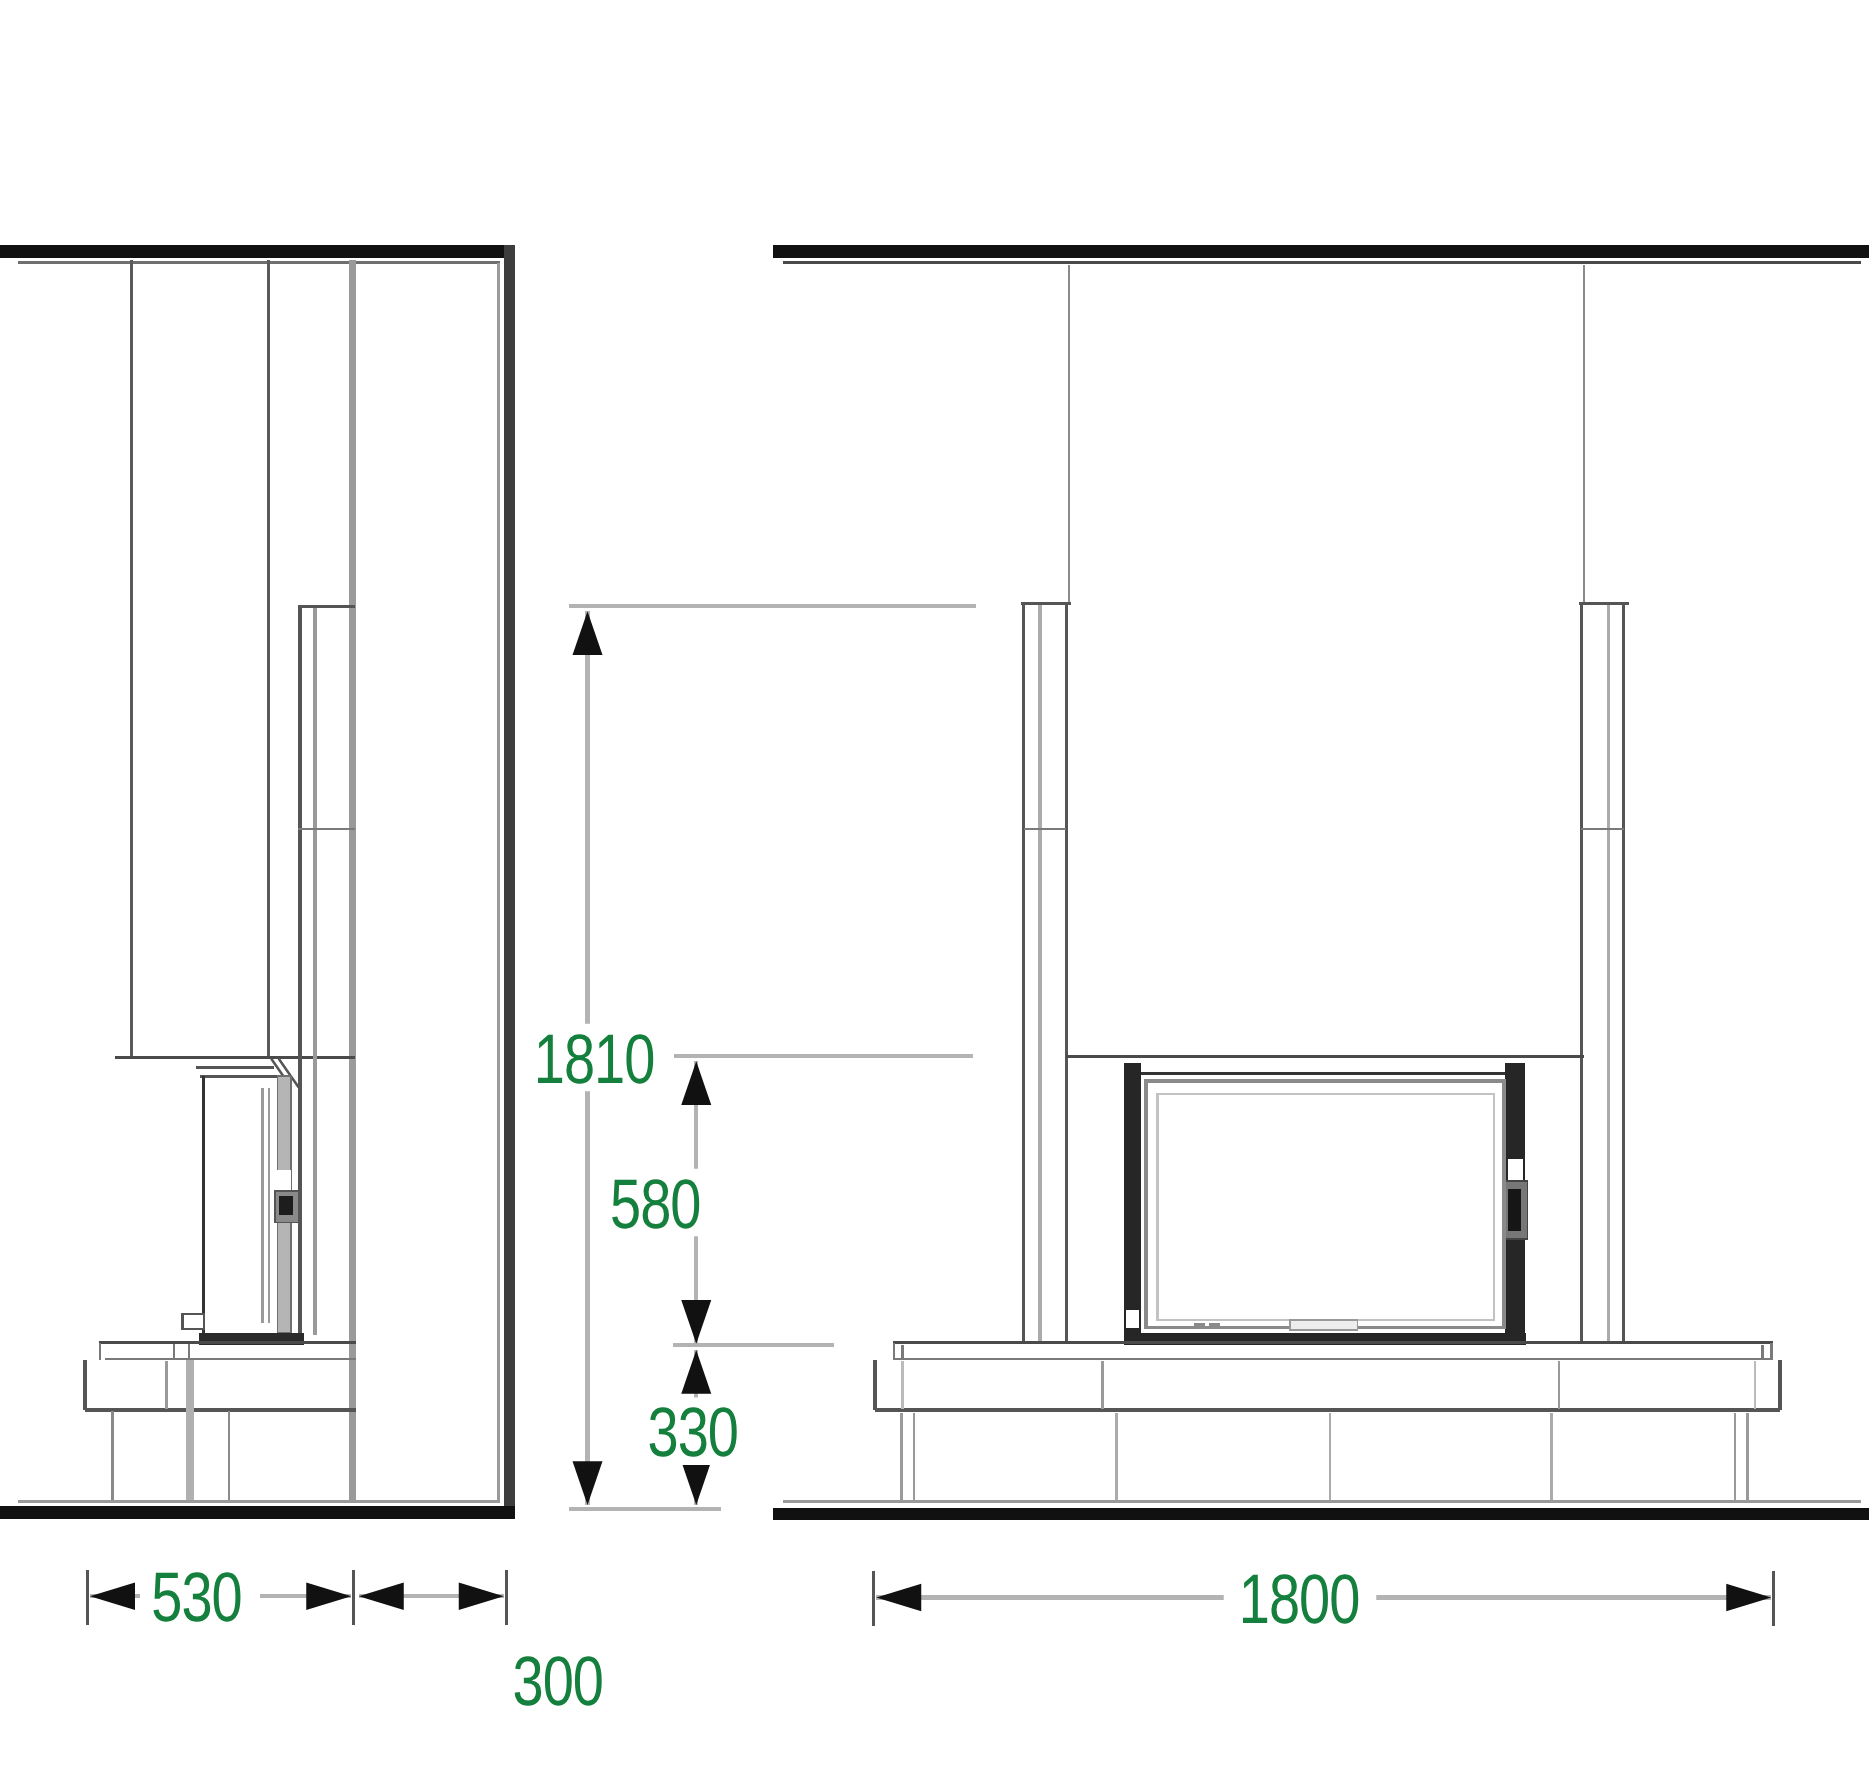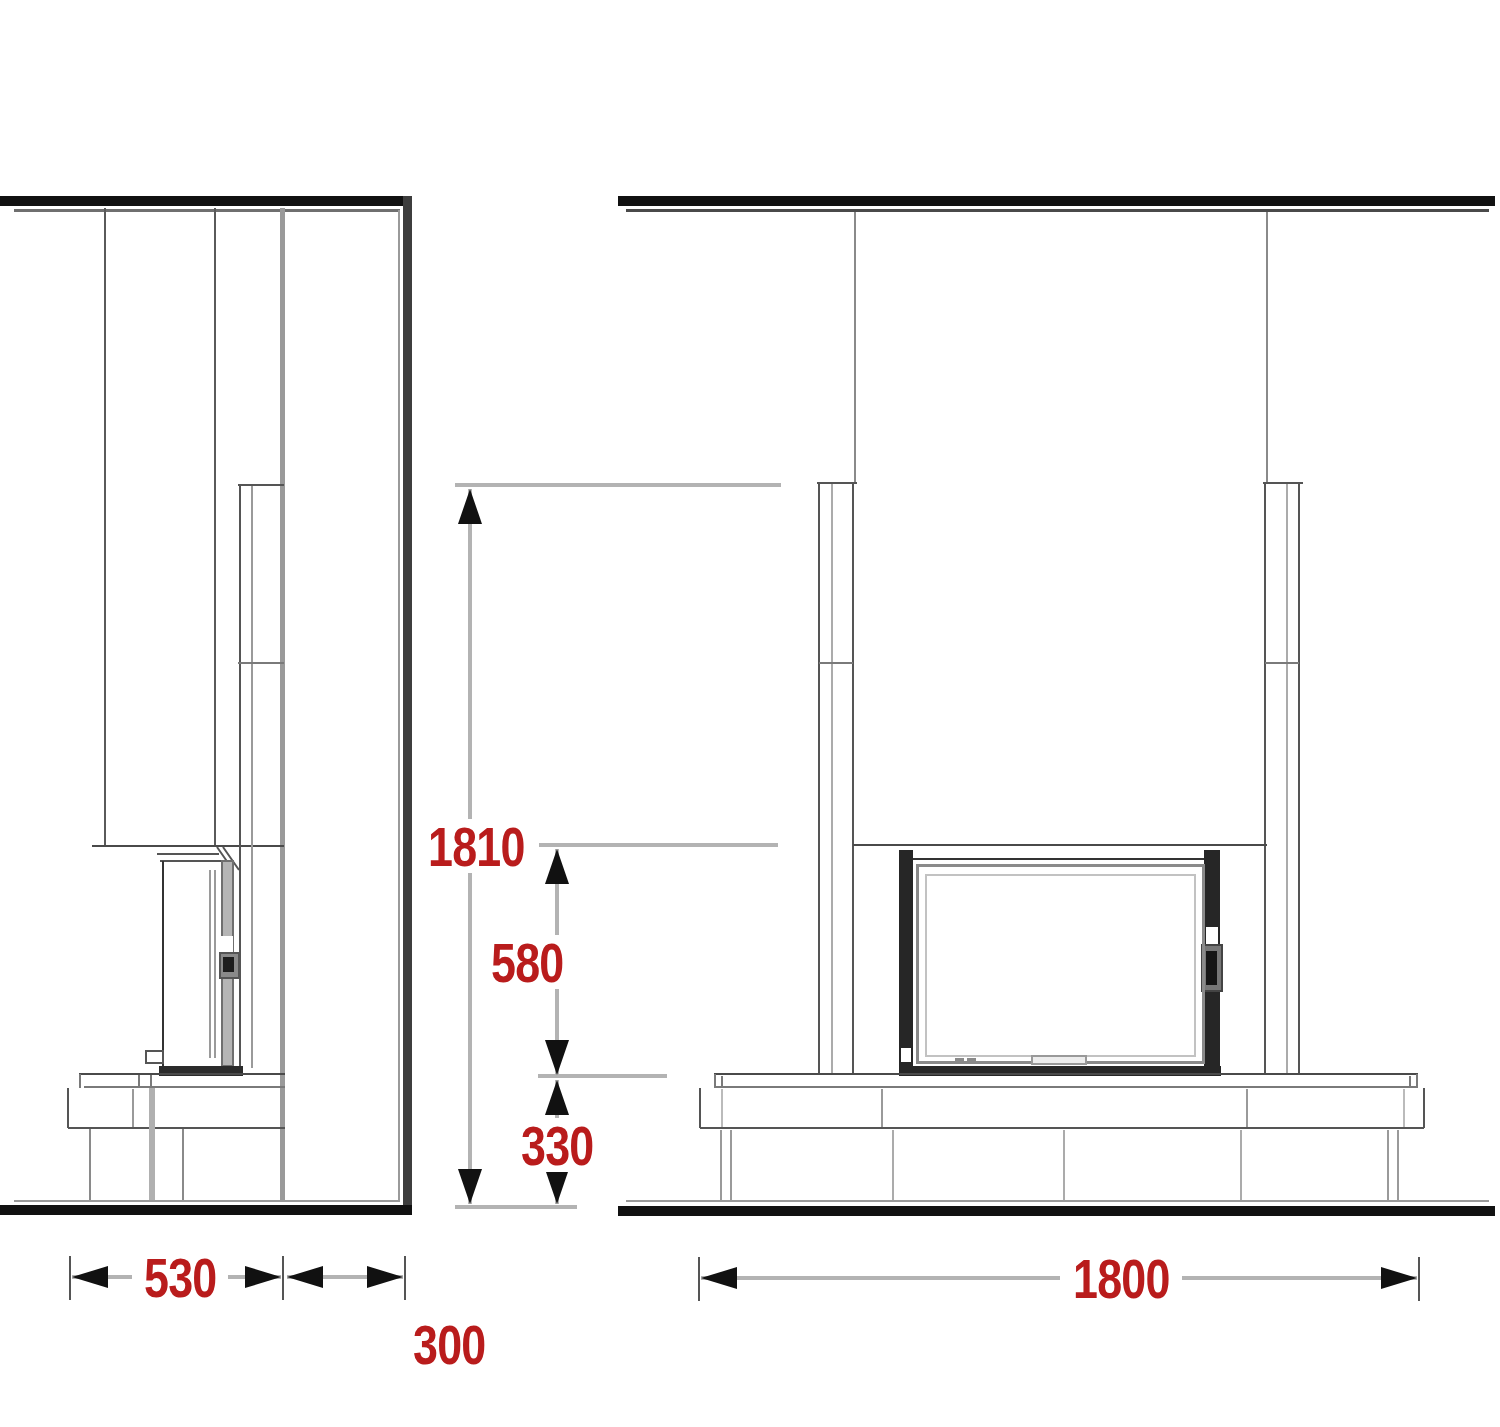--- a/index.html
+++ b/index.html
@@ -11,9 +11,9 @@
   svg{position:absolute;left:0;top:0;}
   .ax{shape-rendering:crispEdges;}
   .dim-label{
-    position:absolute;display:flex;align-items:center;justify-content:center;
-    background:#ffffff;color:#b91c1c;
-    font-family:"Liberation Sans",sans-serif;font-size:56px;font-weight:700;
+    position:absolute;display:flex;align-items:center;
+    background:#ffffff;color:#15803d;
+    font-family:"Liberation Sans",sans-serif;font-size:56px;font-weight:400;
     white-space:nowrap;
   }
   .dim-label span{display:inline-block;transform:scaleX(0.8);letter-spacing:-1px;}

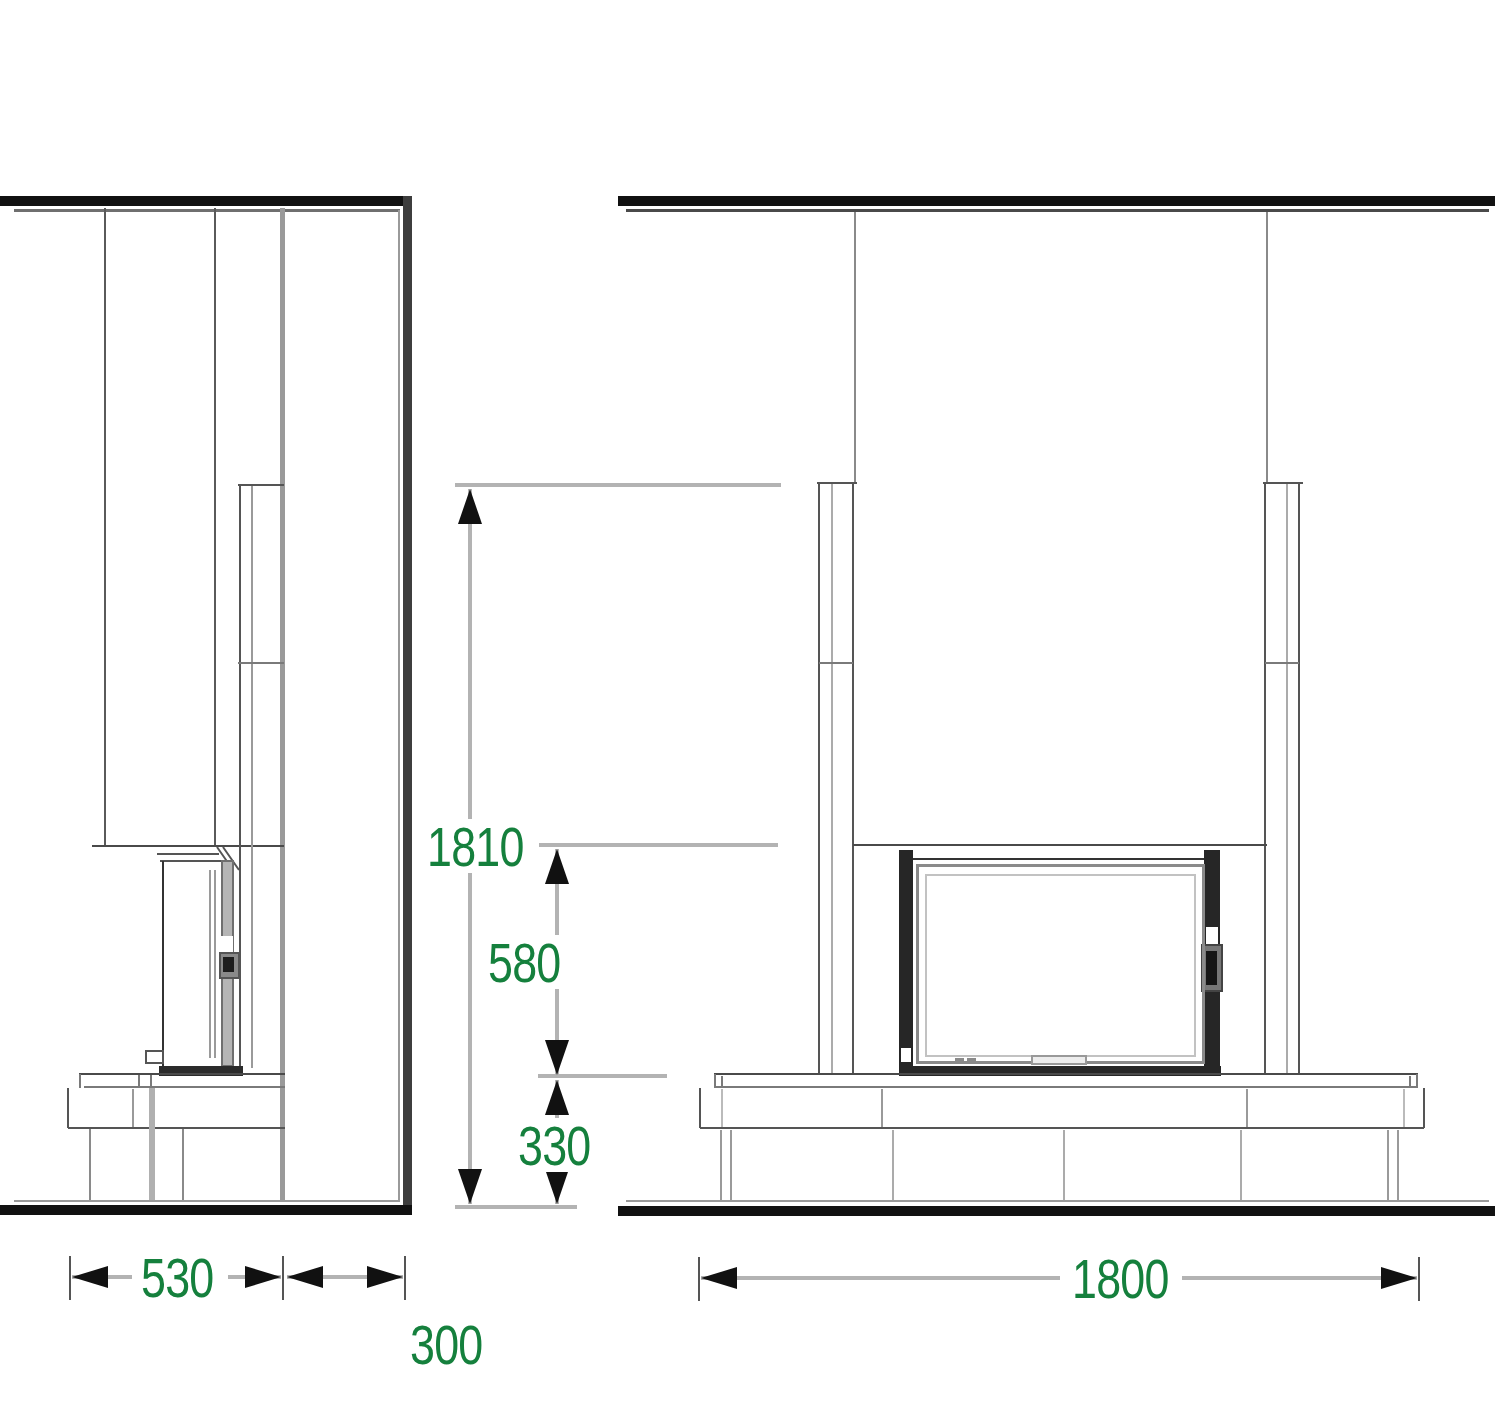--- a/index.html
+++ b/index.html
@@ -148,7 +148,7 @@
 <div class="dim-label" style="left:509px;top:1118px;width:96px;height:54px;">
   <span>330</span>
 </div>
-<div class="dim-label" style="left:132px;top:1250px;width:96px;height:54px;">
+<div class="dim-label" style="left:112px;top:1250px;width:96px;height:54px;">
   <span>530</span>
 </div>
 <div class="dim-label" style="left:401px;top:1317px;width:96px;height:54px;">

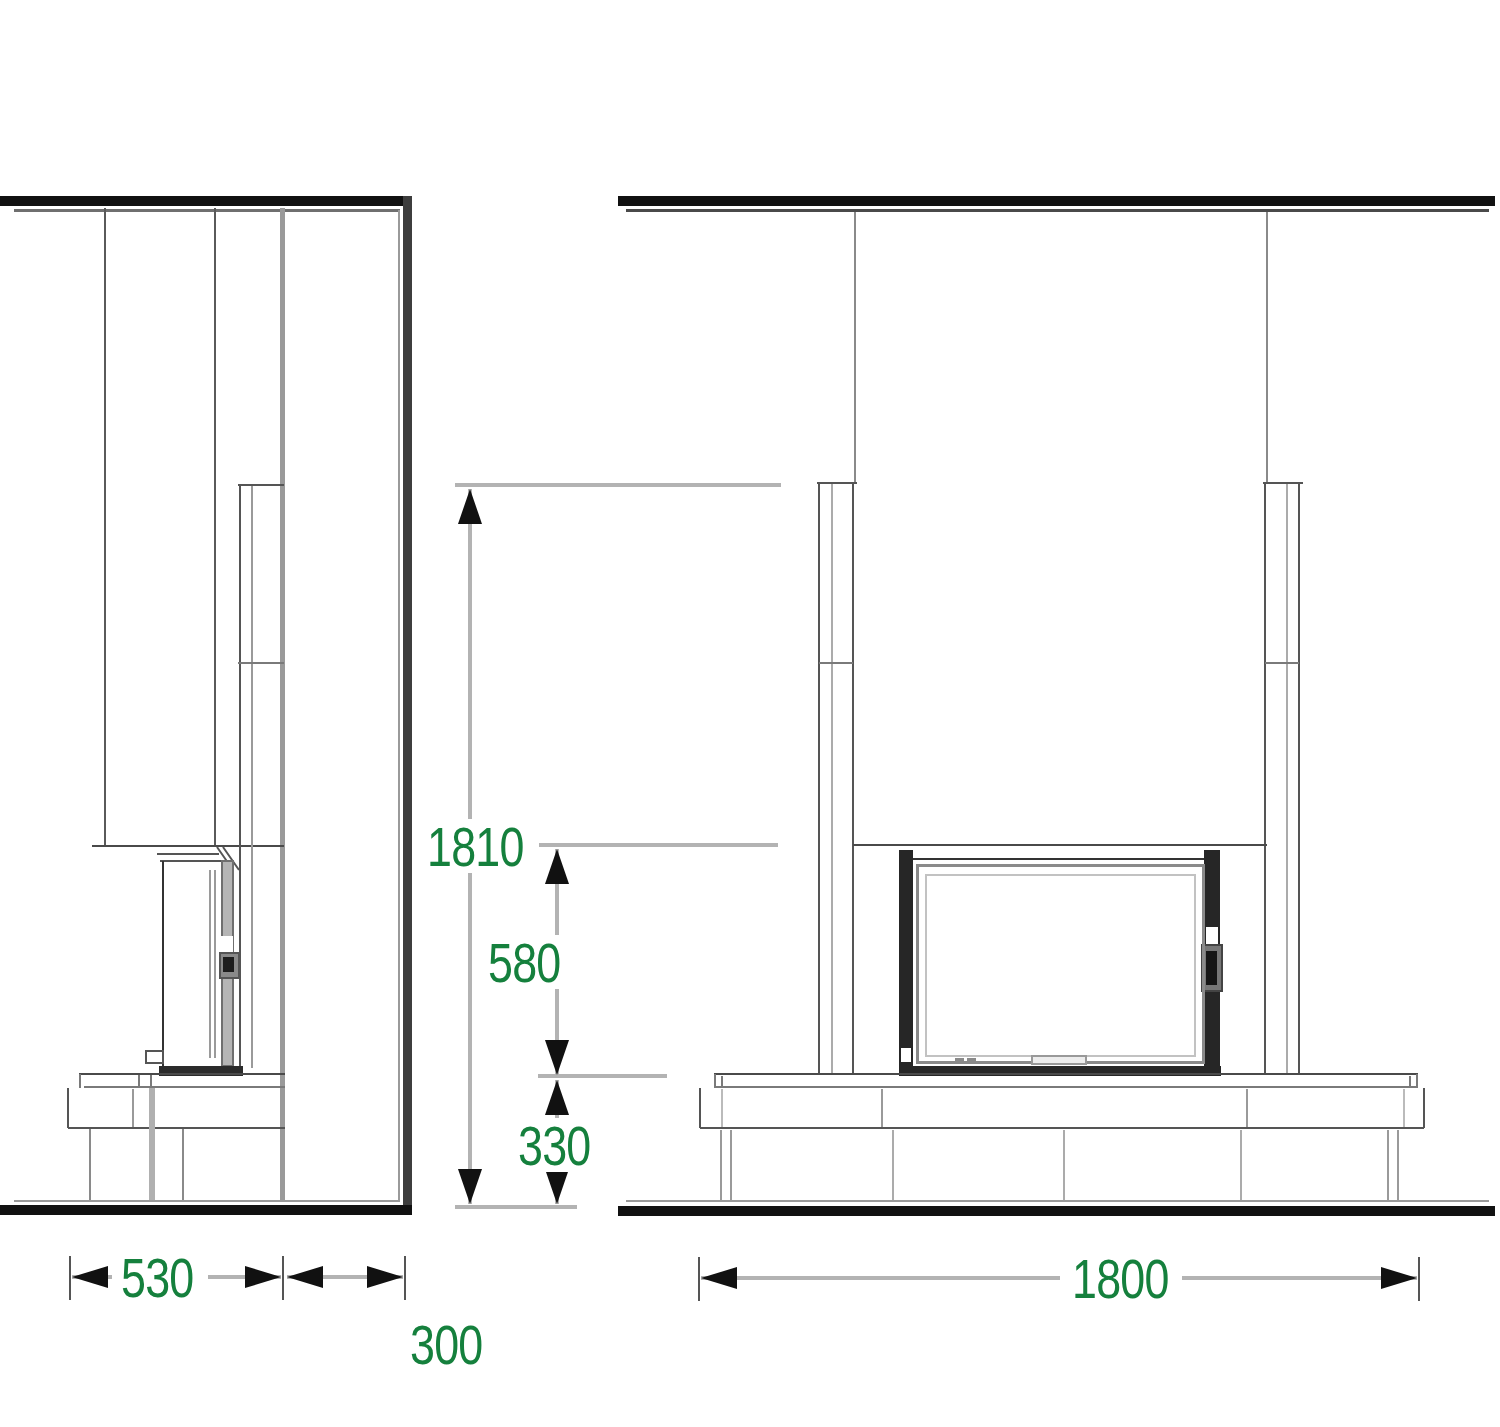--- a/index.html
+++ b/index.html
@@ -154,7 +154,7 @@
 <div class="dim-label" style="left:401px;top:1317px;width:96px;height:54px;">
   <span>300</span>
 </div>
-<div class="dim-label" style="left:1060px;top:1251px;width:122px;height:54px;">
+<div class="dim-label" style="left:979px;top:1251px;width:122px;height:54px;">
   <span>1800</span>
 </div>
 

